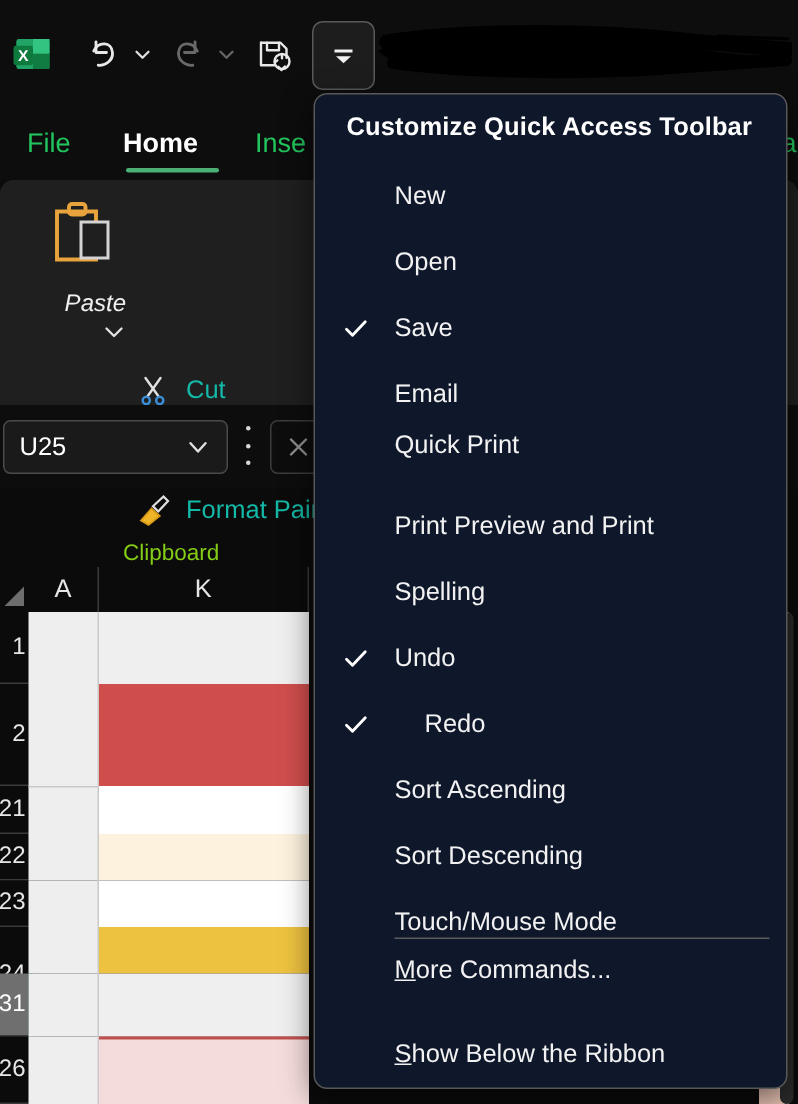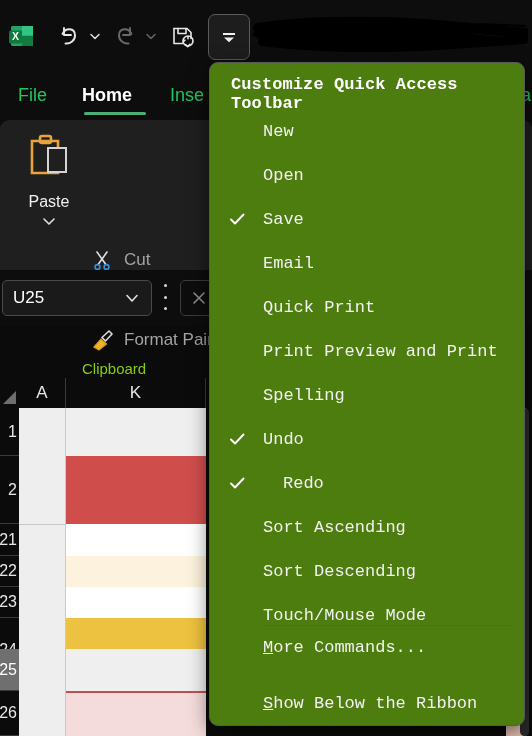--- a/index.html
+++ b/index.html
@@ -251,12 +251,11 @@
     position: absolute;
     left: 209px; top: 62px;
     width: 314px; height: 662px;
-    background: #4d7c0f;
+    background: #0f172a;
     border: 1px solid #585858;
     border-radius: 9px;
     box-shadow: 0 6px 20px rgba(0,0,0,0.55);
     overflow: hidden;
-    font-family: Liberation Mono, monospace;
   }
   #qat-menu-title {
     position: absolute;

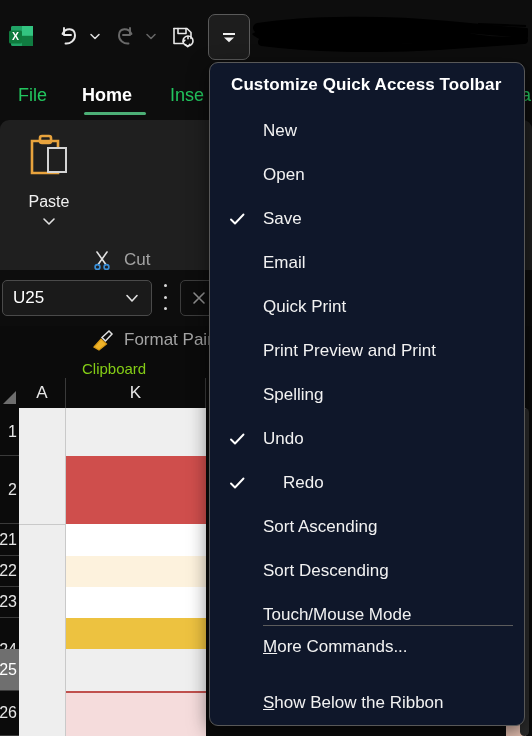--- a/index.html
+++ b/index.html
@@ -100,7 +100,8 @@
     width: 70px; height: 110px;
     display: flex;
     flex-direction: column;
-    align-items: center;
+    align-items: flex-end;
+    font-style: italic;
   }
   #paste-label {
     margin-top: 3px;

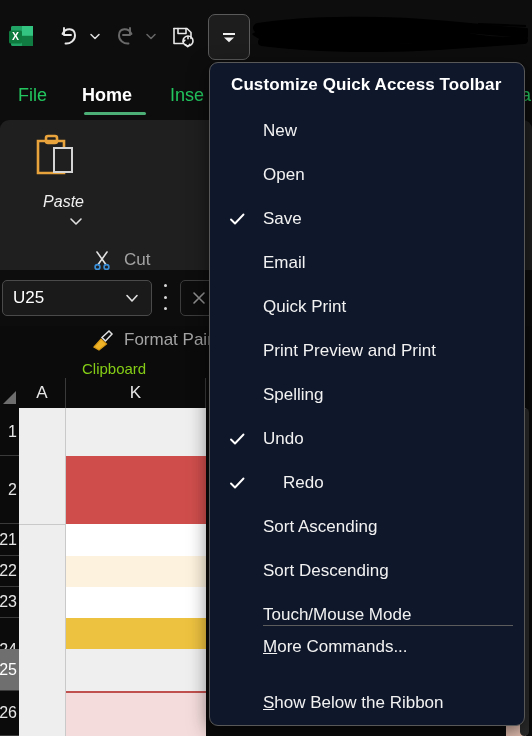--- a/index.html
+++ b/index.html
@@ -113,7 +113,7 @@
     display: flex;
     align-items: center;
     font-size: 17px;
-    color: #a3a3a3;
+    color: #14b8a6;
     white-space: nowrap;
   }
   .small-btn .ico { width: 28px; display:flex; align-items:center; justify-content:center; margin-right: 8px; }

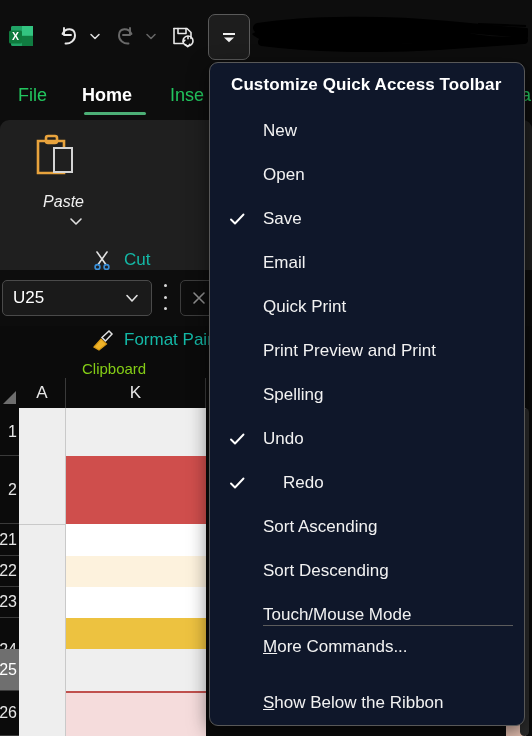--- a/index.html
+++ b/index.html
@@ -567,7 +567,7 @@
     <span class="lbl">Email</span>
   </div>
 
-  <div class="menu-item" style="top:222px;">
+  <div class="menu-item" style="top:212px;">
     <span class="chk"></span>
     <span class="lbl">Quick Print</span>
   </div>

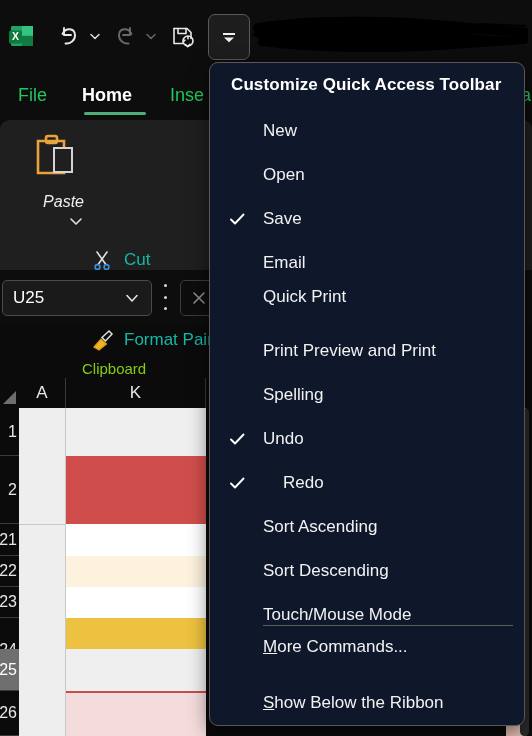--- a/index.html
+++ b/index.html
@@ -522,7 +522,7 @@
   <div class="cell col-r-cell" style="top:240px;height:31px;background:#edc240;"></div>
 
   <div class="rowhdr sel" style="top:271px;height:42px;">
-      <span>25</span>
+      <span>31</span>
     </div>
   <div class="selmark" style="top:271px;height:42px;"></div>
   <div class="cell col-a-cell" style="top:271px;height:42px;"></div>

